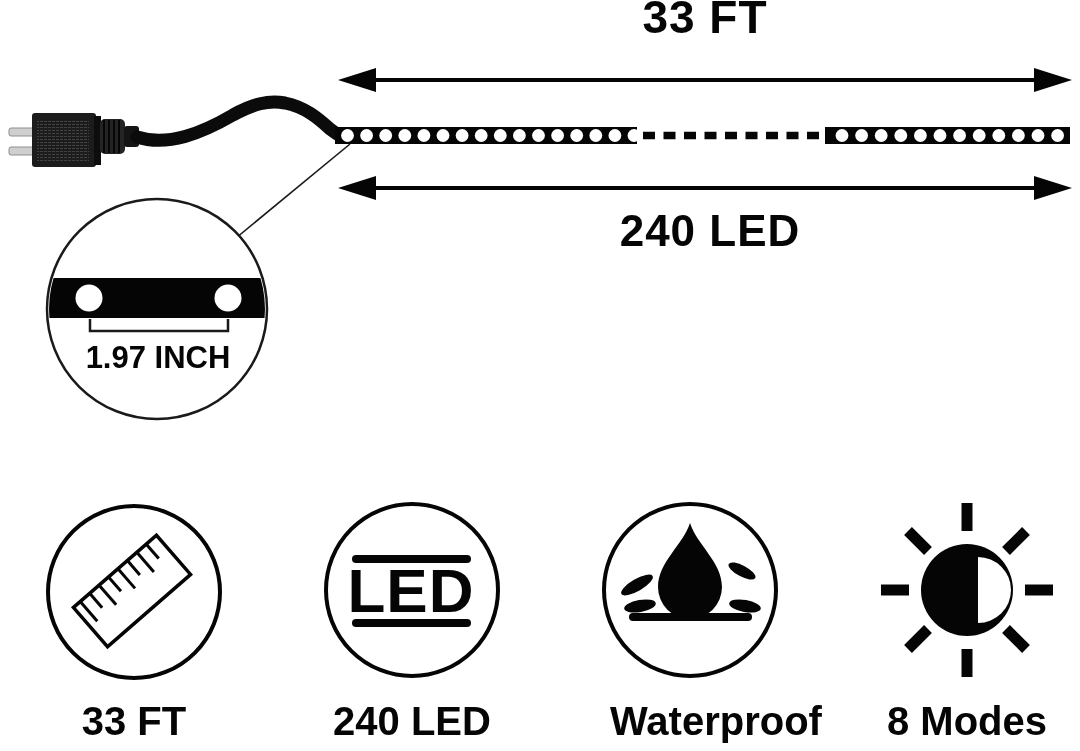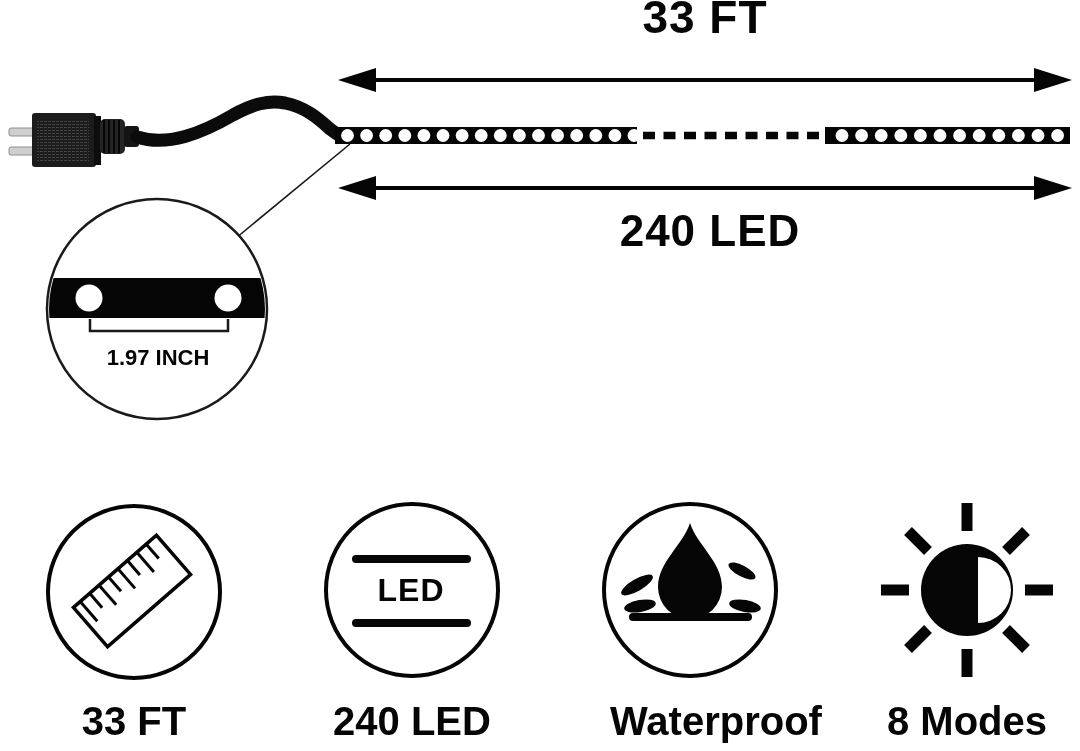--- a/index.html
+++ b/index.html
@@ -11,7 +11,7 @@
   .lbl{position:absolute;font-weight:bold;text-align:center;color:#050505;white-space:nowrap;}
   .lbl-top-measure   {left:555px;top:-6px;width:300px;font-size:46px;line-height:46px;letter-spacing:1px;}
   .lbl-bottom-measure{left:560px;top:209px;width:300px;font-size:44px;line-height:44px;letter-spacing:1px;}
-  .lbl-magnifier     {left:58px;top:343px;width:200px;font-size:22px;line-height:30px;}
+  .lbl-magnifier     {left:58px;top:343px;width:200px;font-size:31px;line-height:30px;}
   .lbl-led-badge     {left:311px;top:566px;width:200px;font-size:32px;line-height:49px;letter-spacing:1px;}
   .caption{position:absolute;top:701px;width:260px;font-size:40px;line-height:40px;font-weight:bold;text-align:center;color:#050505;}
   .cap-0{left:4px;}

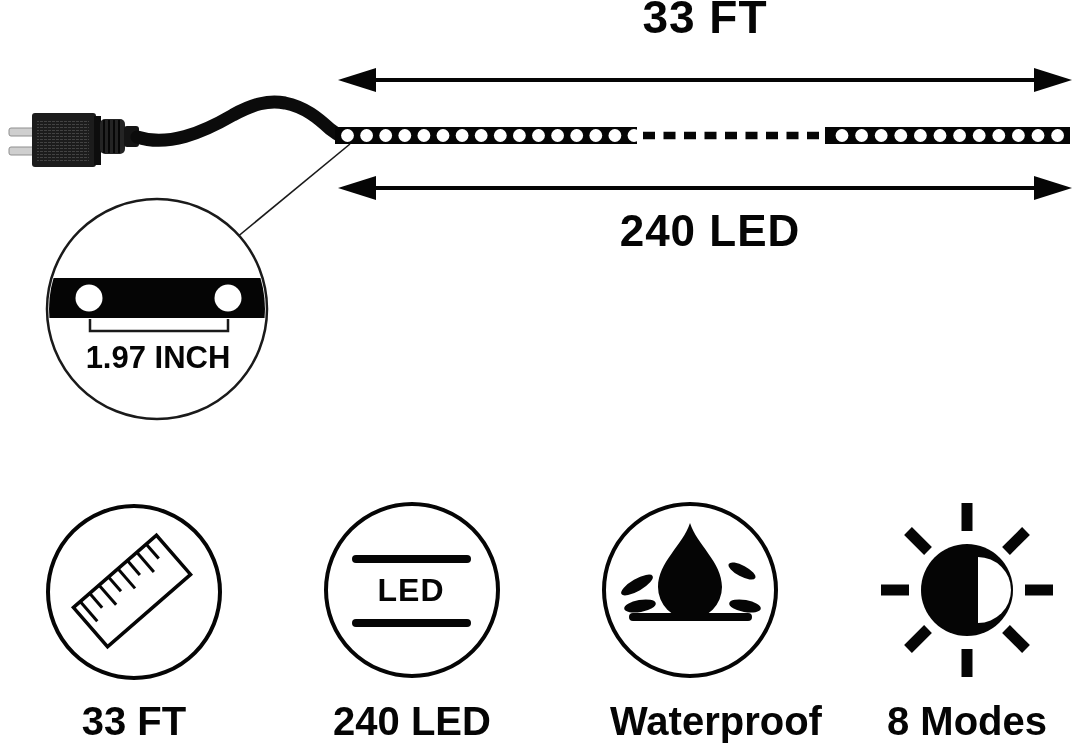--- a/index.html
+++ b/index.html
@@ -12,7 +12,7 @@
   .lbl-top-measure   {left:555px;top:-6px;width:300px;font-size:46px;line-height:46px;letter-spacing:1px;}
   .lbl-bottom-measure{left:560px;top:209px;width:300px;font-size:44px;line-height:44px;letter-spacing:1px;}
   .lbl-magnifier     {left:58px;top:343px;width:200px;font-size:31px;line-height:30px;}
-  .lbl-led-badge     {left:311px;top:566px;width:200px;font-size:32px;line-height:49px;letter-spacing:1px;}
+  .lbl-led-badge     {left:311px;top:566px;width:200px;font-size:62px;line-height:49px;letter-spacing:1px;}
   .caption{position:absolute;top:701px;width:260px;font-size:40px;line-height:40px;font-weight:bold;text-align:center;color:#050505;}
   .cap-0{left:4px;}
   .cap-1{left:282px;}

